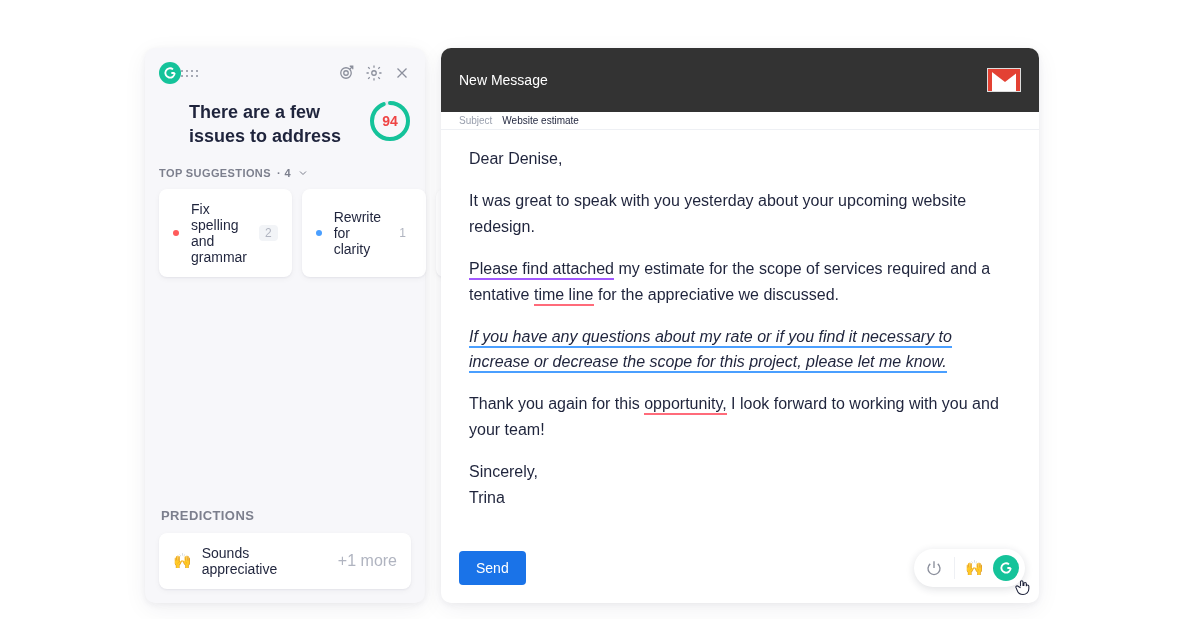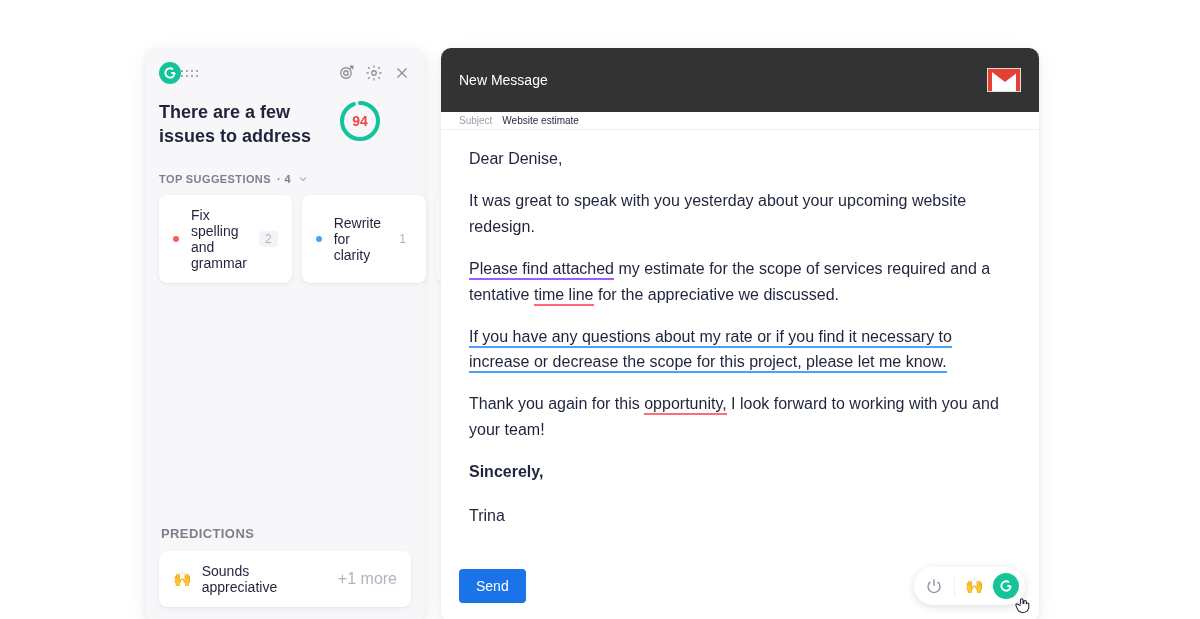--- a/index.html
+++ b/index.html
@@ -42,7 +42,7 @@
     .icon-btn { width: 18px; height: 18px; display:flex; align-items:center; justify-content:center; cursor: pointer; }
     .icon-btn svg { width: 18px; height: 18px; stroke: #8b8f9c; stroke-width: 1.7; fill: none; }
 
-    .header-row { display: flex; align-items: flex-start; justify-content: flex-start; margin-bottom: 24px; }
+    .header-row { display: flex; align-items: flex-start; justify-content: flex-end; margin-bottom: 18px; }
     .header-title { font-size: 18px; font-weight: 700; color: #1f243c; line-height: 1.35; max-width: 180px; }
     .score-ring { width: 42px; height: 42px; position: relative; }
     .score-ring svg { transform: rotate(-90deg); }

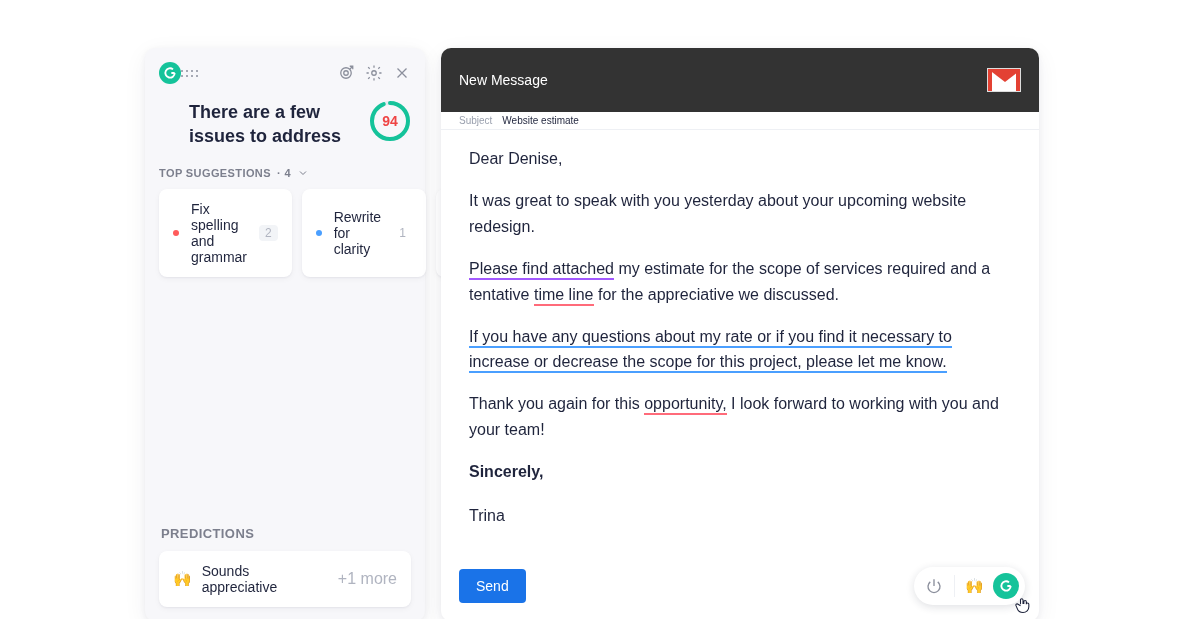--- a/index.html
+++ b/index.html
@@ -93,7 +93,7 @@
     .ul { padding-bottom: 1px; }
     .ul-purple { border-bottom: 2px solid #a259ff; text-align: right; }
     .ul-red { border-bottom: 2px solid #ff6b7a; }
-    .ul-blue { border-bottom: 2px solid #4a9fff; }
+    .ul-blue { border-bottom: 2px solid #4a9fff; font-style: italic; }
 
     .compose-footer { display:flex; align-items:center; padding: 12px 18px 18px 18px; }
     .send-btn { background:#1a73e8; color:#fff; font-size:14px; font-weight:500; border:none; border-radius:4px; padding:9px 17px; cursor:pointer; }

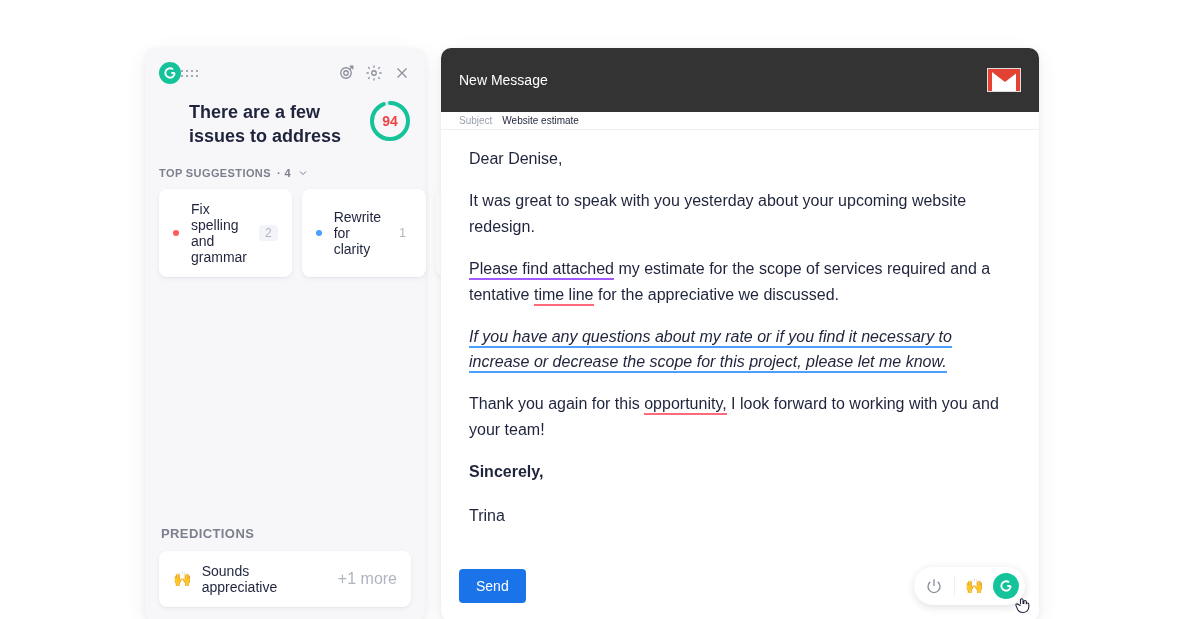--- a/index.html
+++ b/index.html
@@ -225,7 +225,7 @@
       <p>
         <span>Thank you again for this </span><span class="ul ul-red">opportunity,</span><span> I look forward to working with you and your team!</span>
       </p>
-      <p style="margin-bottom:18px;font-weight:bold;">Sincerely,</p>
+      <p style="margin-bottom:0;">Sincerely,</p>
       <p>Trina</p>
     </div>
 

